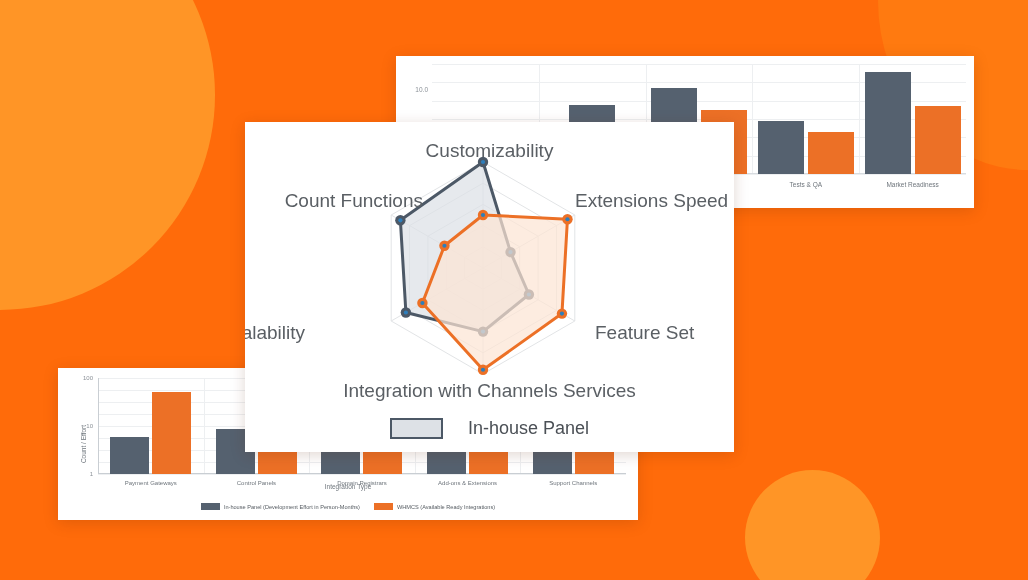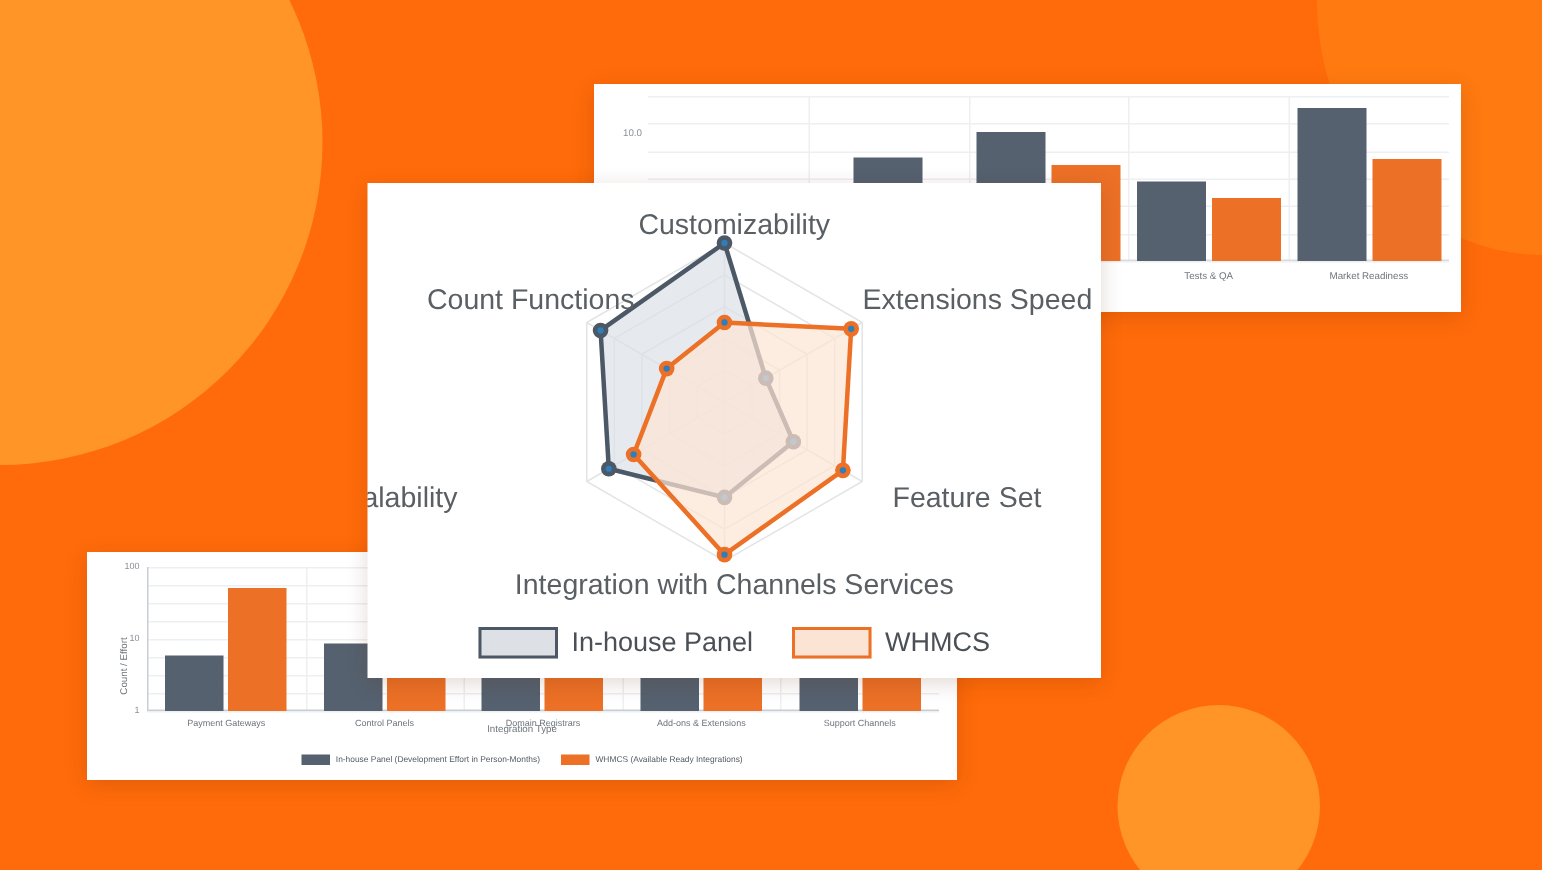--- a/index.html
+++ b/index.html
@@ -94,7 +94,7 @@
     position:absolute;left:0;right:0;bottom:13px;
     display:flex;align-items:center;justify-content:center;gap:26px;
   }
-  #radar-legend .item{display:flex;align-items:center;gap:9px;}
+  #radar-legend .item{display:flex;align-items:center;gap:25px;}
   #radar-legend .sw{width:49px;height:17px;border-width:2px;border-style:solid;}
   #radar-legend .sw.a{background:#DDE1E6;border-color:#4C5866;}
   #radar-legend .sw.b{background:#FCE4D4;border-color:#EC7026;}

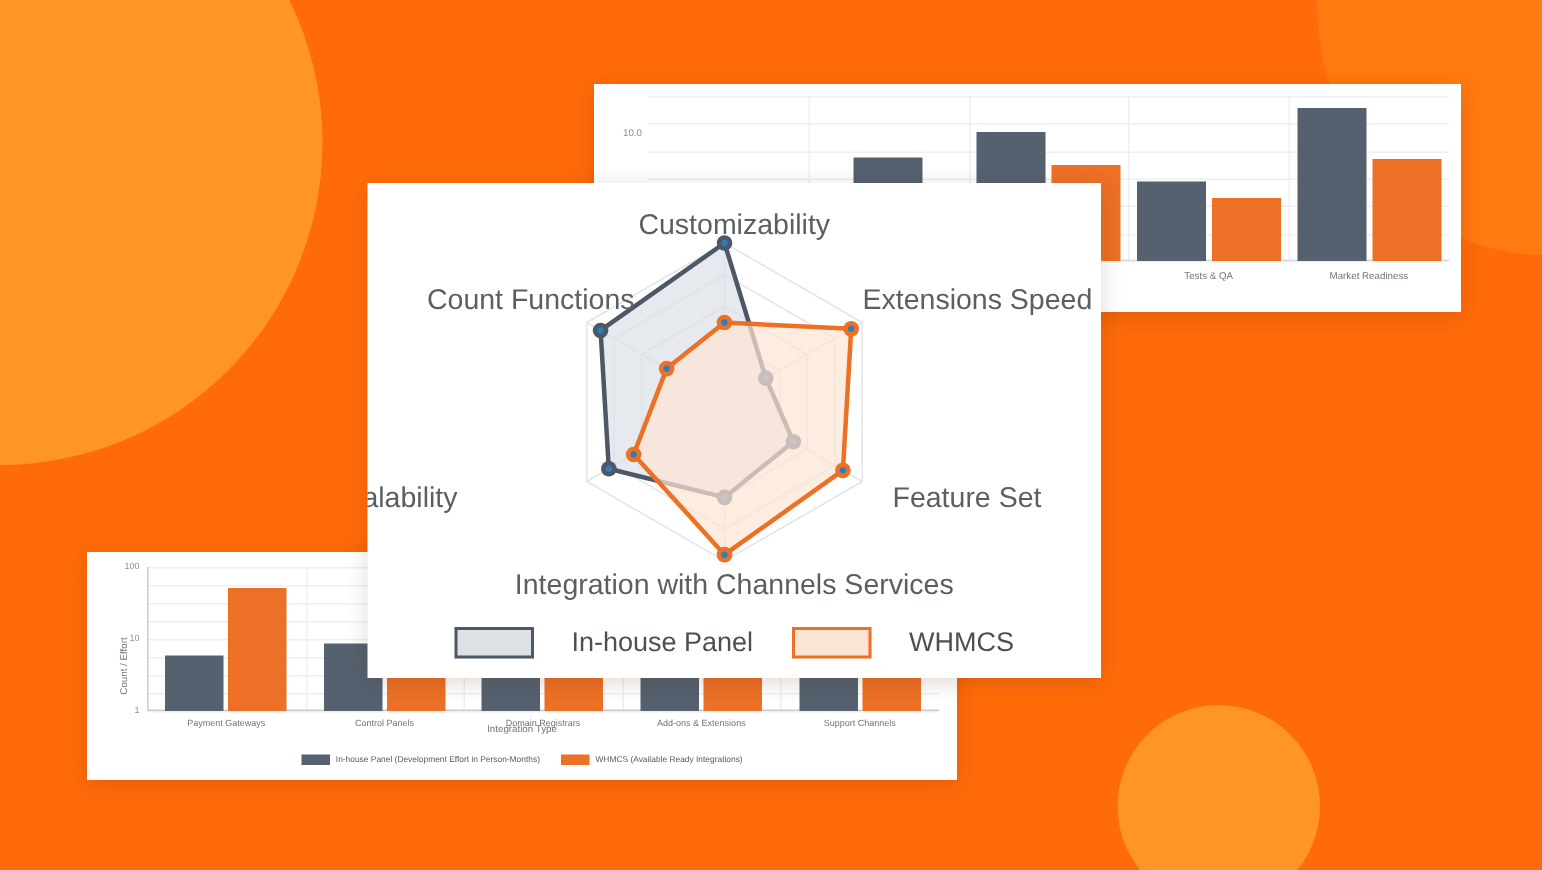--- a/index.html
+++ b/index.html
@@ -273,10 +273,6 @@
         <span class="sw a"></span>
         <span class="txt">In-house Panel</span>
       </div>
-      <div class="item">
-        <span class="sw b"></span>
-        <span class="txt">WHMCS</span>
-      </div>
     </div>
 </div>
 

